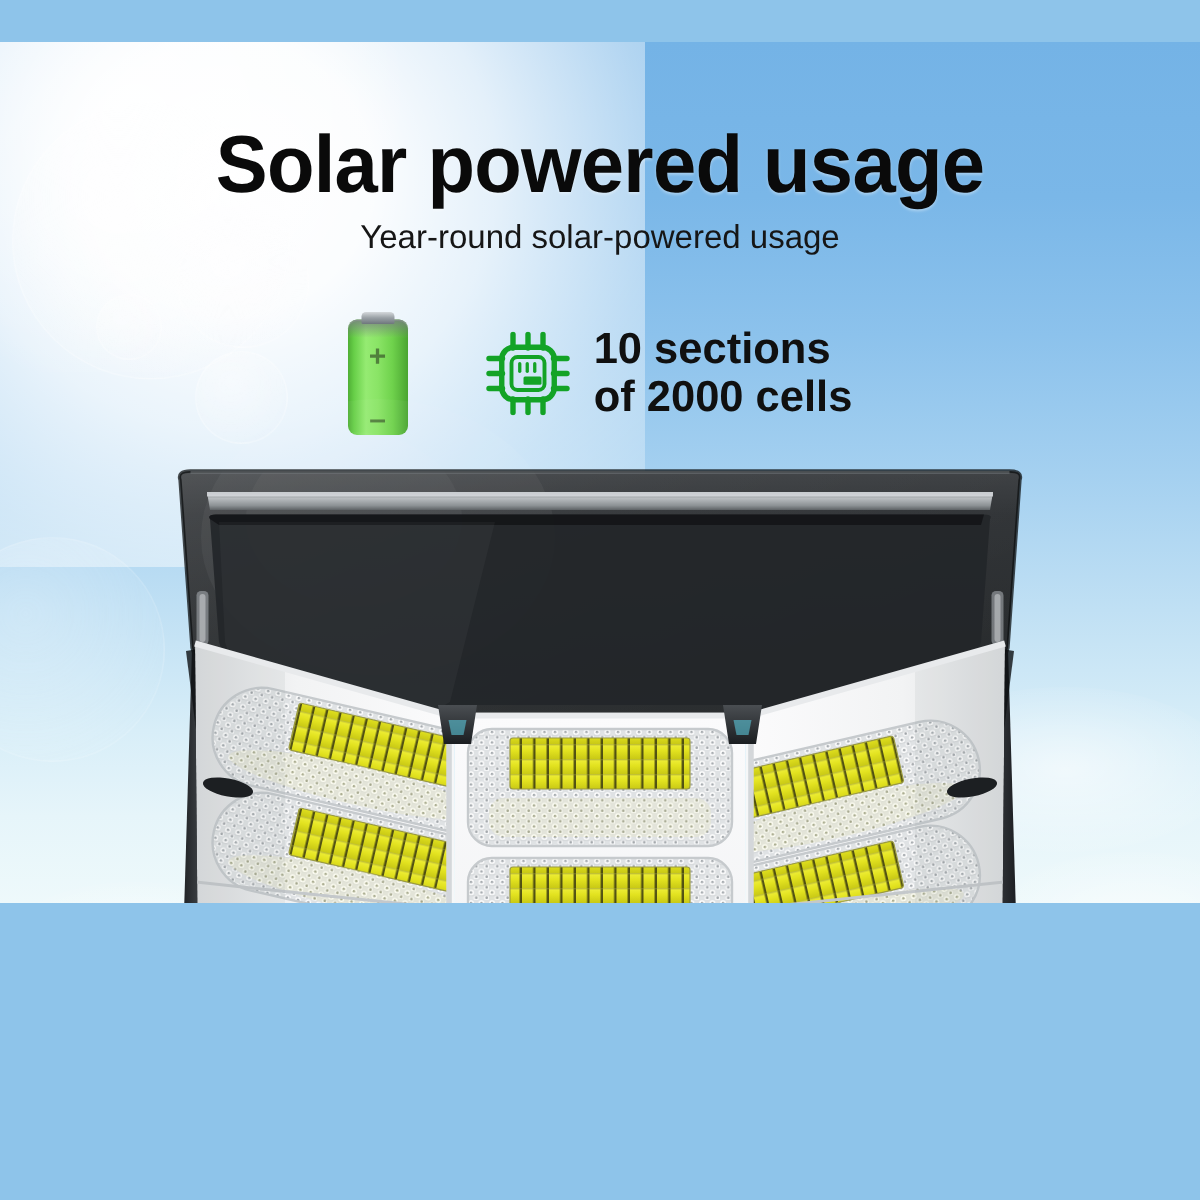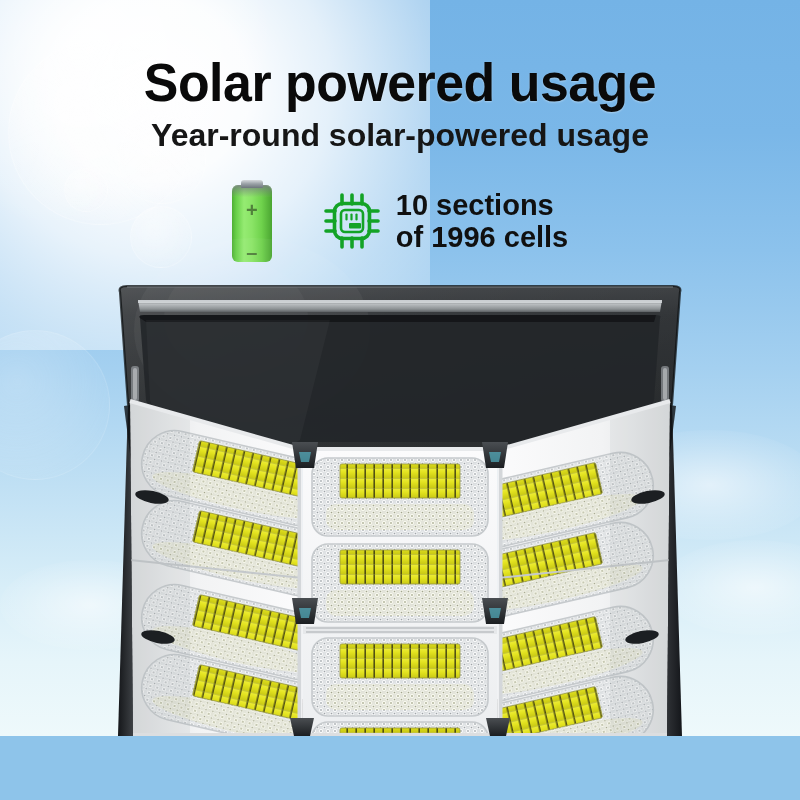--- a/index.html
+++ b/index.html
@@ -12,8 +12,9 @@
 
   #stage {
     position:relative;
-    width:800px; height:736px;
+    width:800px; height:574px;
     overflow:hidden;
+    margin-top:28px;
   }
 
   

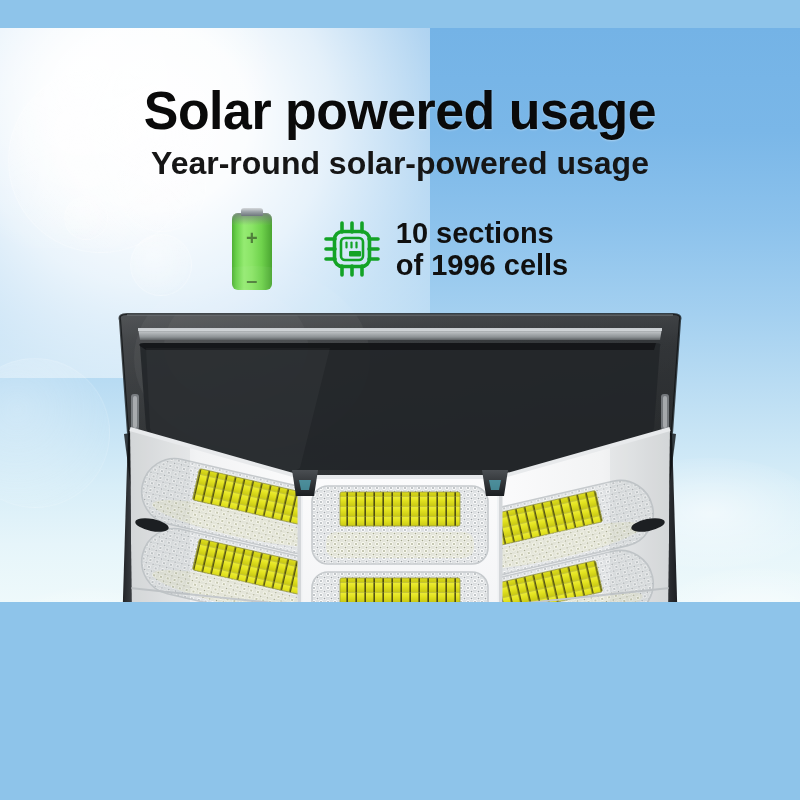--- a/index.html
+++ b/index.html
@@ -93,8 +93,8 @@
   .subhead {
     position:absolute; left:0; top:118px; width:800px;
     text-align:center;
-    font-size:32px;
-    font-weight:bold;
+    font-size:22px;
+    font-weight:normal;
     color:#161616;
     line-height:1.1;
   }

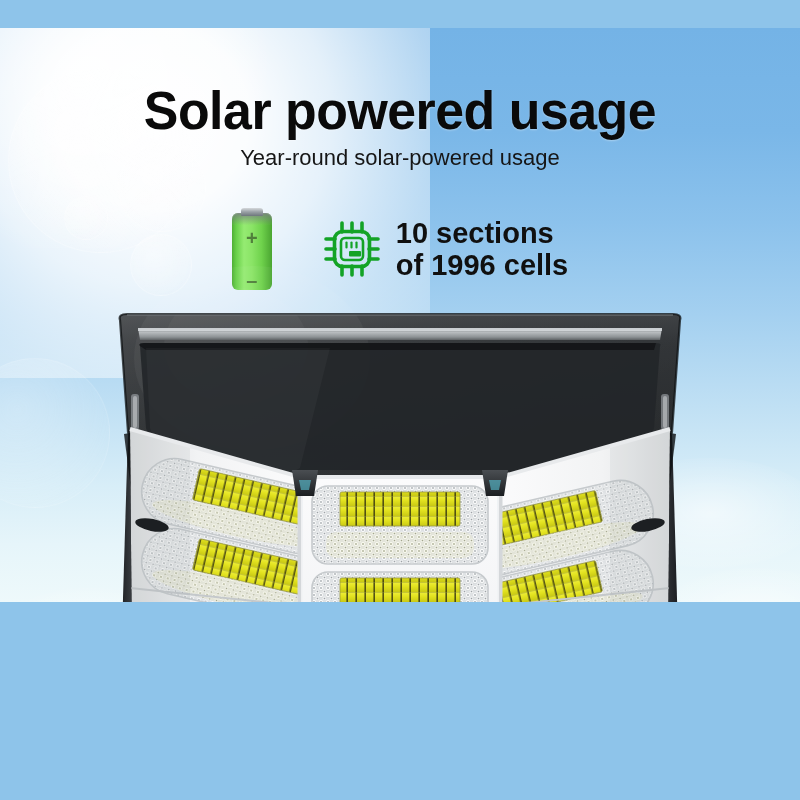--- a/index.html
+++ b/index.html
@@ -224,7 +224,7 @@
         </svg>
       </div>
       <div class="spec-label">10 sections
-of 1996 cells</div>
+of 2000 cells</div>
     </div>
 
   </div>

